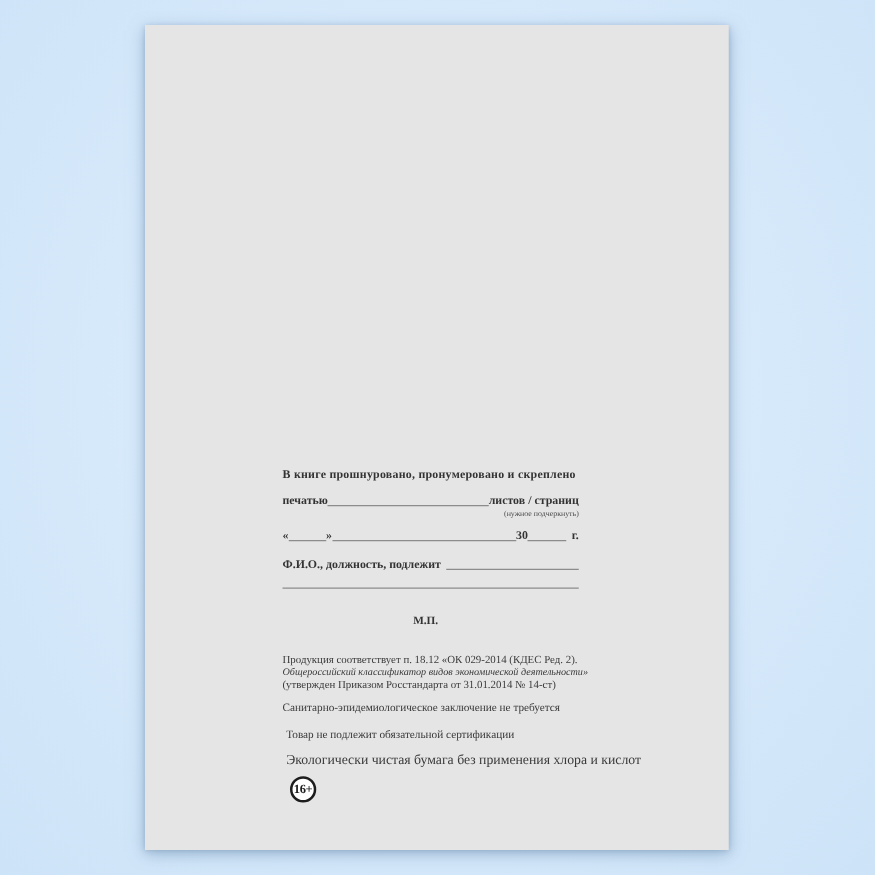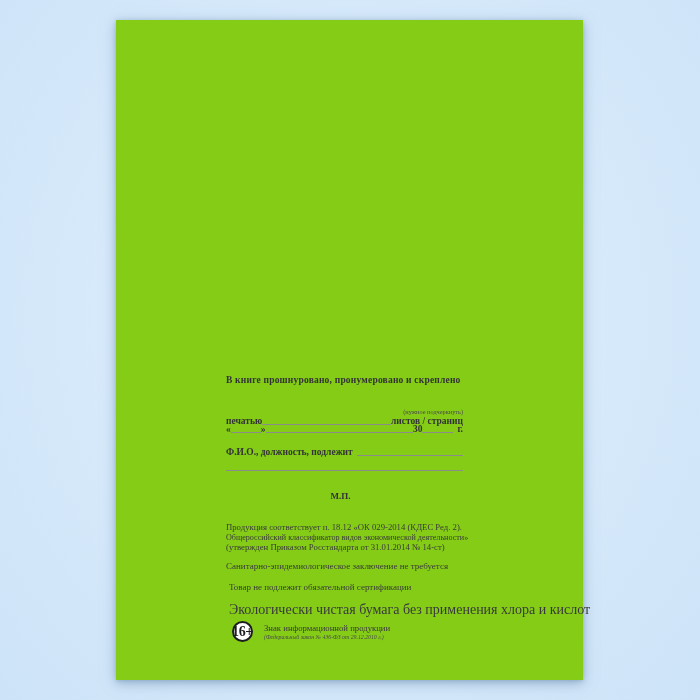--- a/index.html
+++ b/index.html
@@ -11,7 +11,7 @@
   }
   .paper {
     position:absolute; left:116px; top:20px; width:467px; height:660px;
-    background:#84cc16;
+    background:#e5e5e5;
     box-shadow: 0 3px 12px rgba(100,135,170,0.55), 0 1px 4px rgba(100,135,170,0.35);
   }
   .text-col {

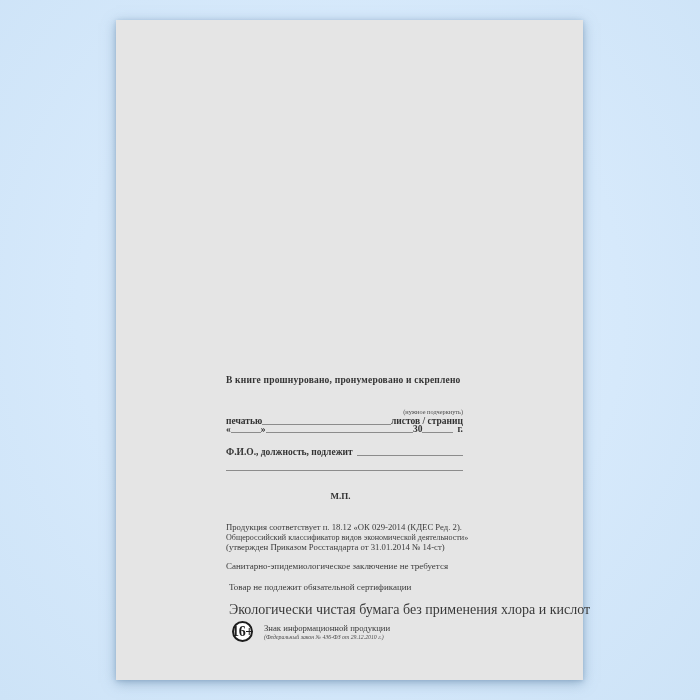--- a/index.html
+++ b/index.html
@@ -28,7 +28,7 @@
   .fill.fixed { flex:0 0 auto; }
 
   .l-stitch   { top:0;     font-size:9.5px; letter-spacing:0.2px; }
-  .l-seal     { top:21px;  font-size:9.5px;margin-top:20px; }
+  .l-seal     { top:21px;  font-size:9.5px; }
   .l-hint     { top:33px;  font-size:6.3px; text-align:right; font-weight:normal; color:#4a4a4a; }
   .l-date     { top:49px;  font-size:9.5px; }
   .l-fio      { top:72px;  font-size:9.5px; }

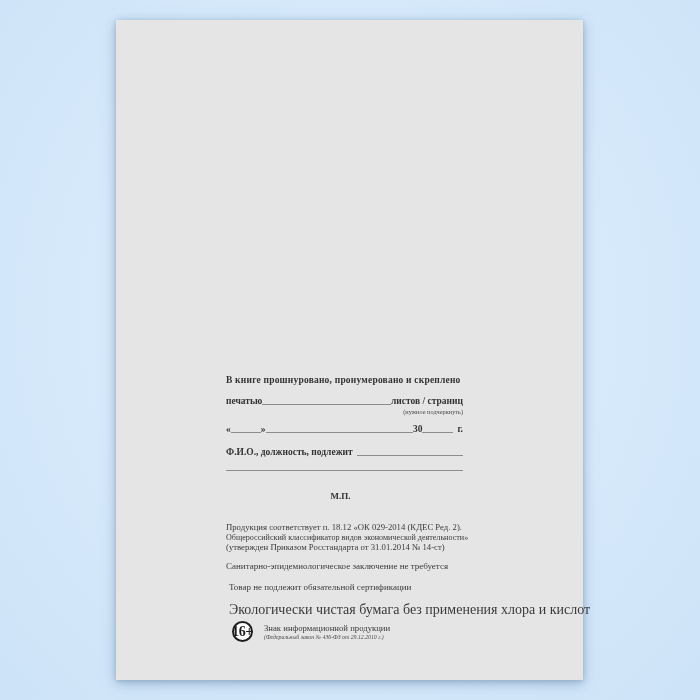--- a/index.html
+++ b/index.html
@@ -36,7 +36,7 @@
   .l-mp       { top:116px; font-size:9px; text-align:center; padding-right:8px; }
 
   .l-comp1    { top:147px; font-size:8.7px; }
-  .l-comp2    { top:158px; font-size:8.1px; }
+  .l-comp2    { top:158px; font-size:8.1px;font-style:italic; }
   .l-comp3    { top:167px; font-size:8.7px; }
   .l-sanitary { top:186px; font-size:9px; }
   .l-cert     { top:207px; font-size:9px; padding-left:3px; }

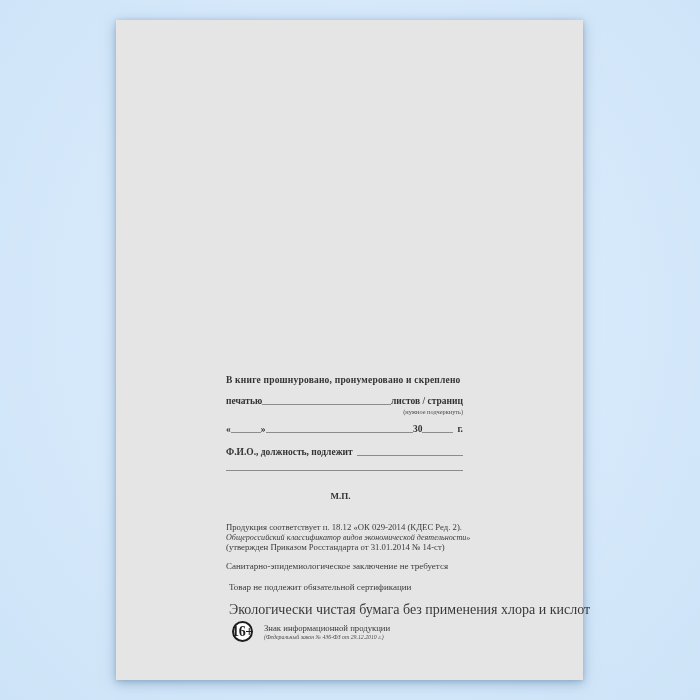--- a/index.html
+++ b/index.html
@@ -40,7 +40,7 @@
   .l-comp3    { top:167px; font-size:8.7px; }
   .l-sanitary { top:186px; font-size:9px; }
   .l-cert     { top:207px; font-size:9px; padding-left:3px; }
-  .l-eco      { top:227px; font-size:14px; padding-left:3px;text-align:right; }
+  .l-eco      { top:227px; font-size:11px; padding-left:3px;text-align:right; }
 
   .l-info     { top:246px; display:flex; align-items:flex-start; }
   .age-badge {

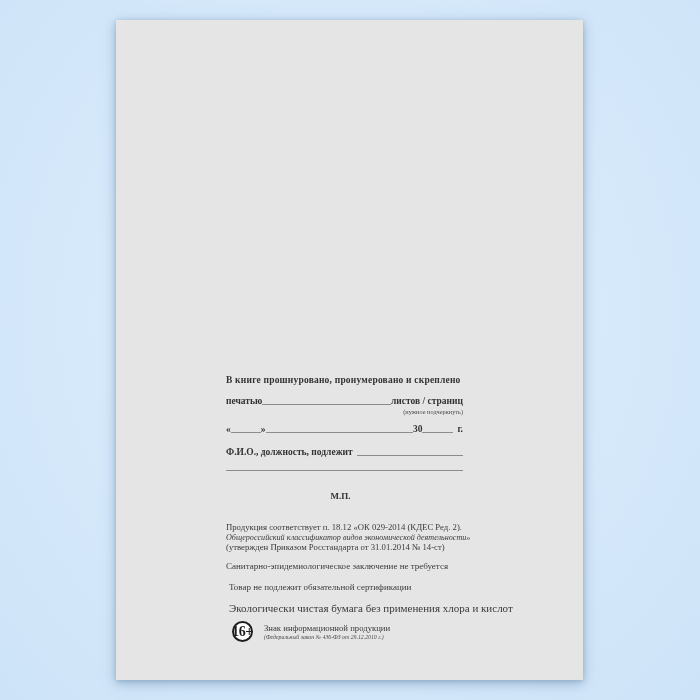--- a/index.html
+++ b/index.html
@@ -47,7 +47,7 @@
     margin-left:6px; width:21px; height:21px; flex:0 0 auto;
     border:2px solid #1d1d1d; border-radius:50%;
     display:flex; align-items:center; justify-content:center;
-    font-size:14px; font-weight:bold; color:#1d1d1d; letter-spacing:-0.3px;
+    font-size:10px; font-weight:bold; color:#1d1d1d; letter-spacing:-0.3px;
     background:#fff;
   }
   .info-text { margin-left:11px; padding-top:2px; }

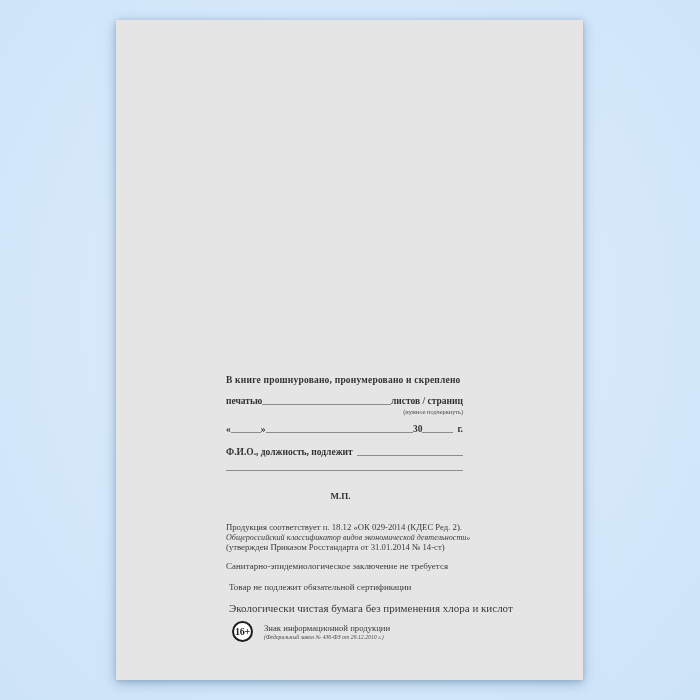--- a/index.html
+++ b/index.html
@@ -103,10 +103,6 @@
 
     <div class="line l-info">
       <span class="age-badge">16+</span>
-      <span class="info-text">
-        <div class="info-title">Знак информационной продукции</div>
-        <div class="info-law">(Федеральный закон № 436-ФЗ от 29.12.2010 г.)</div>
-      </span>
     </div>
 
   </div>

